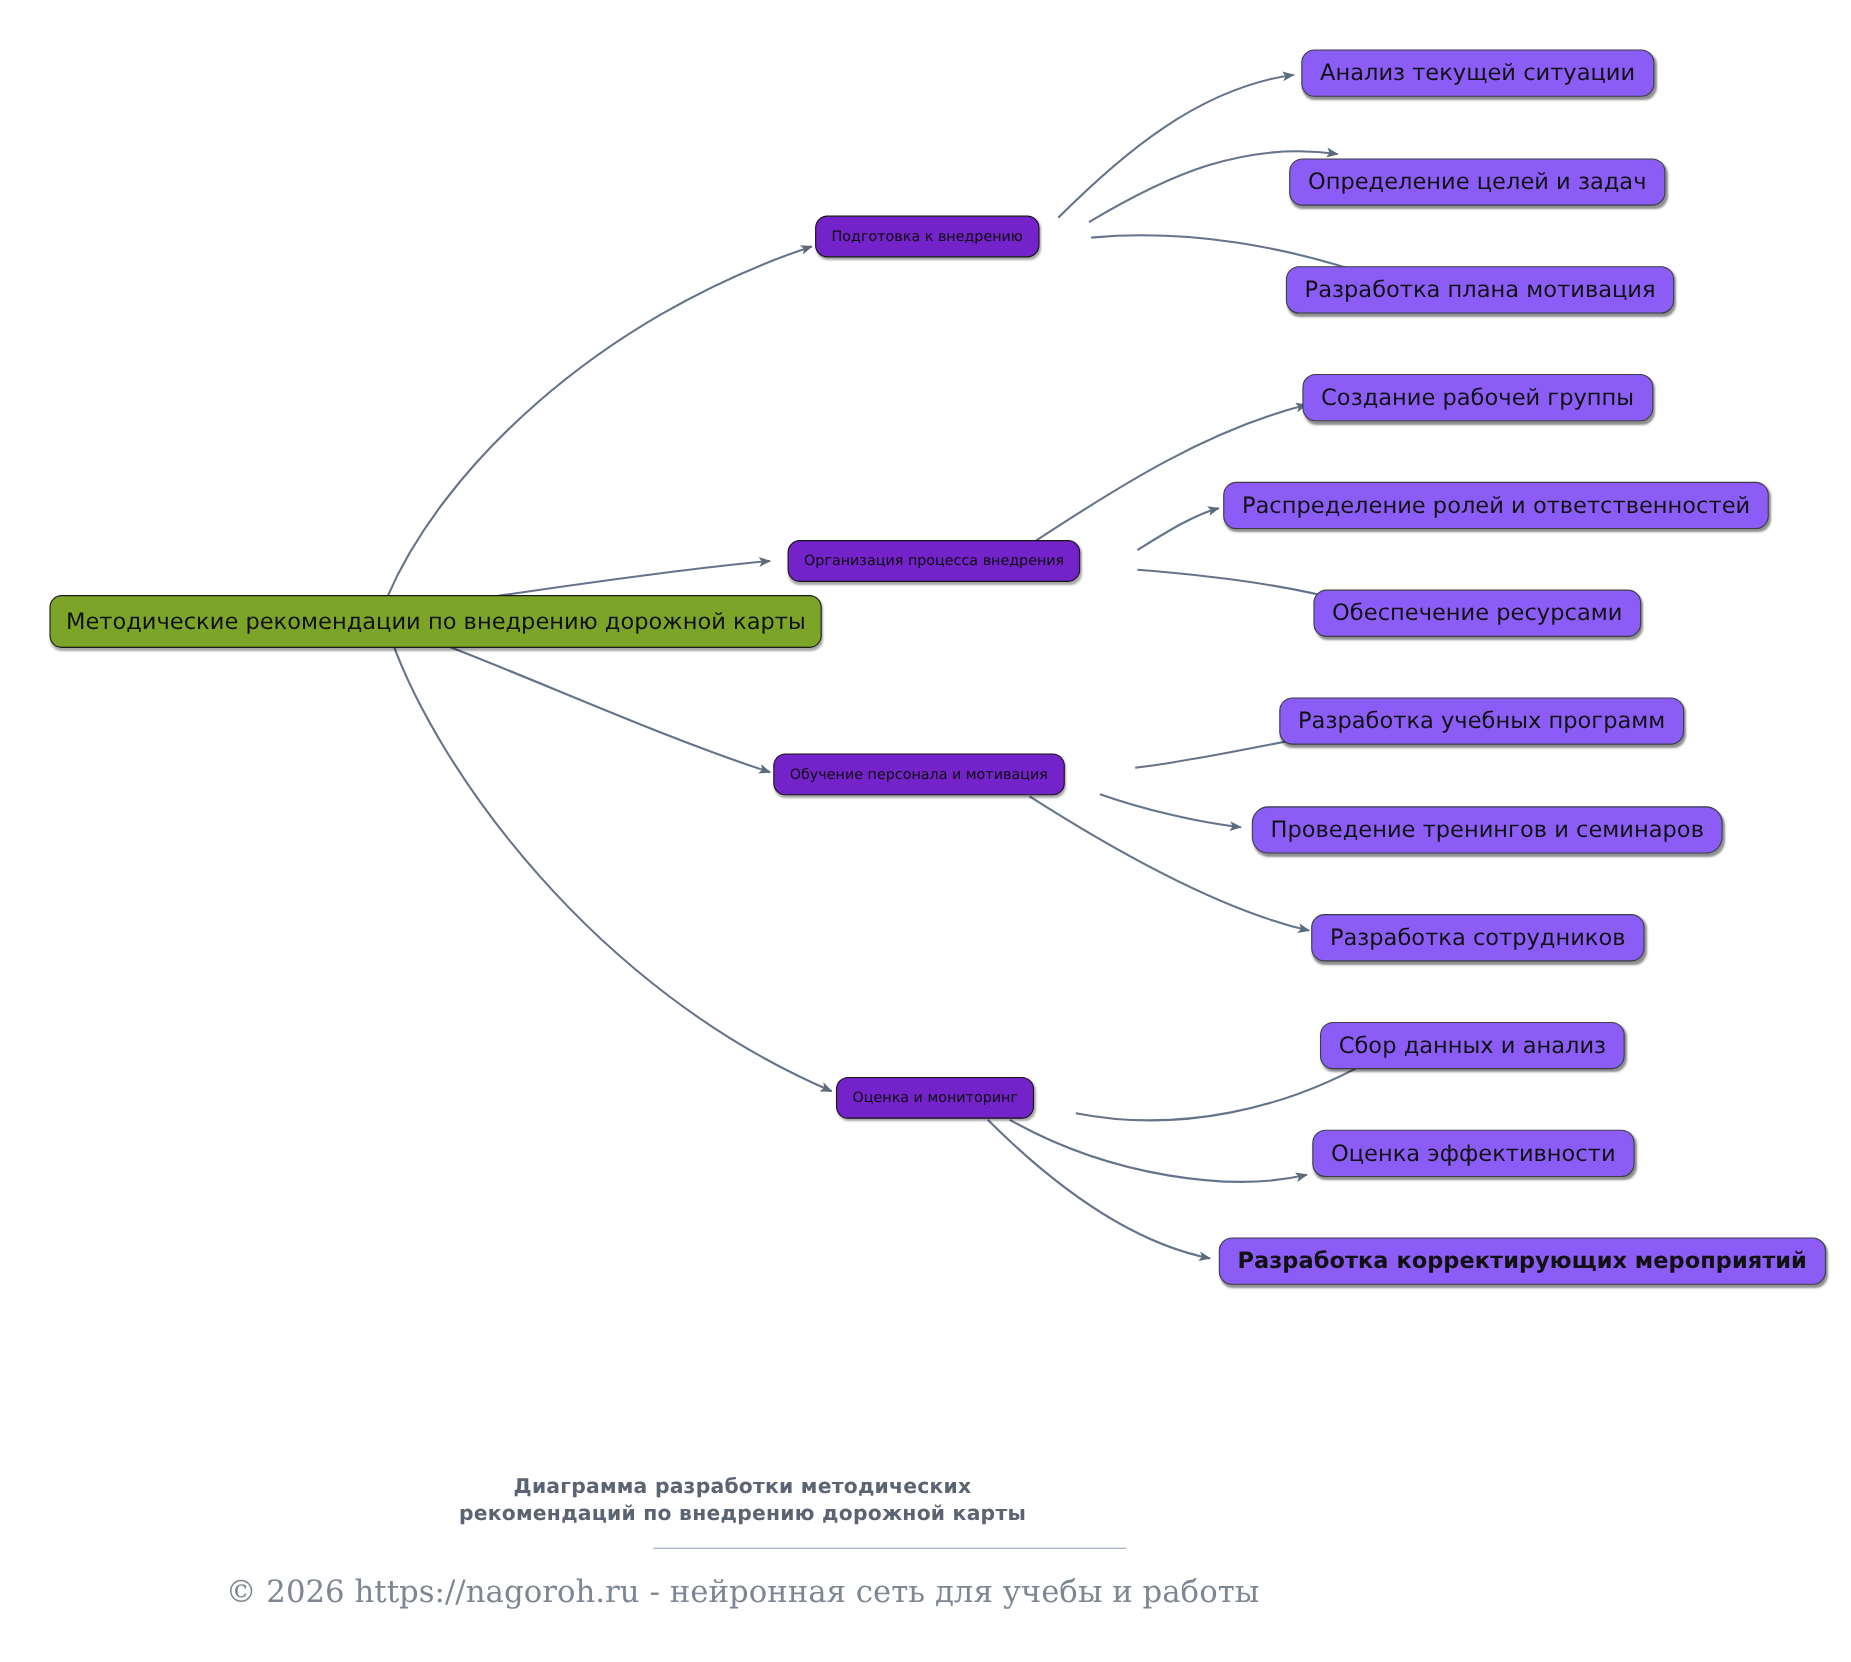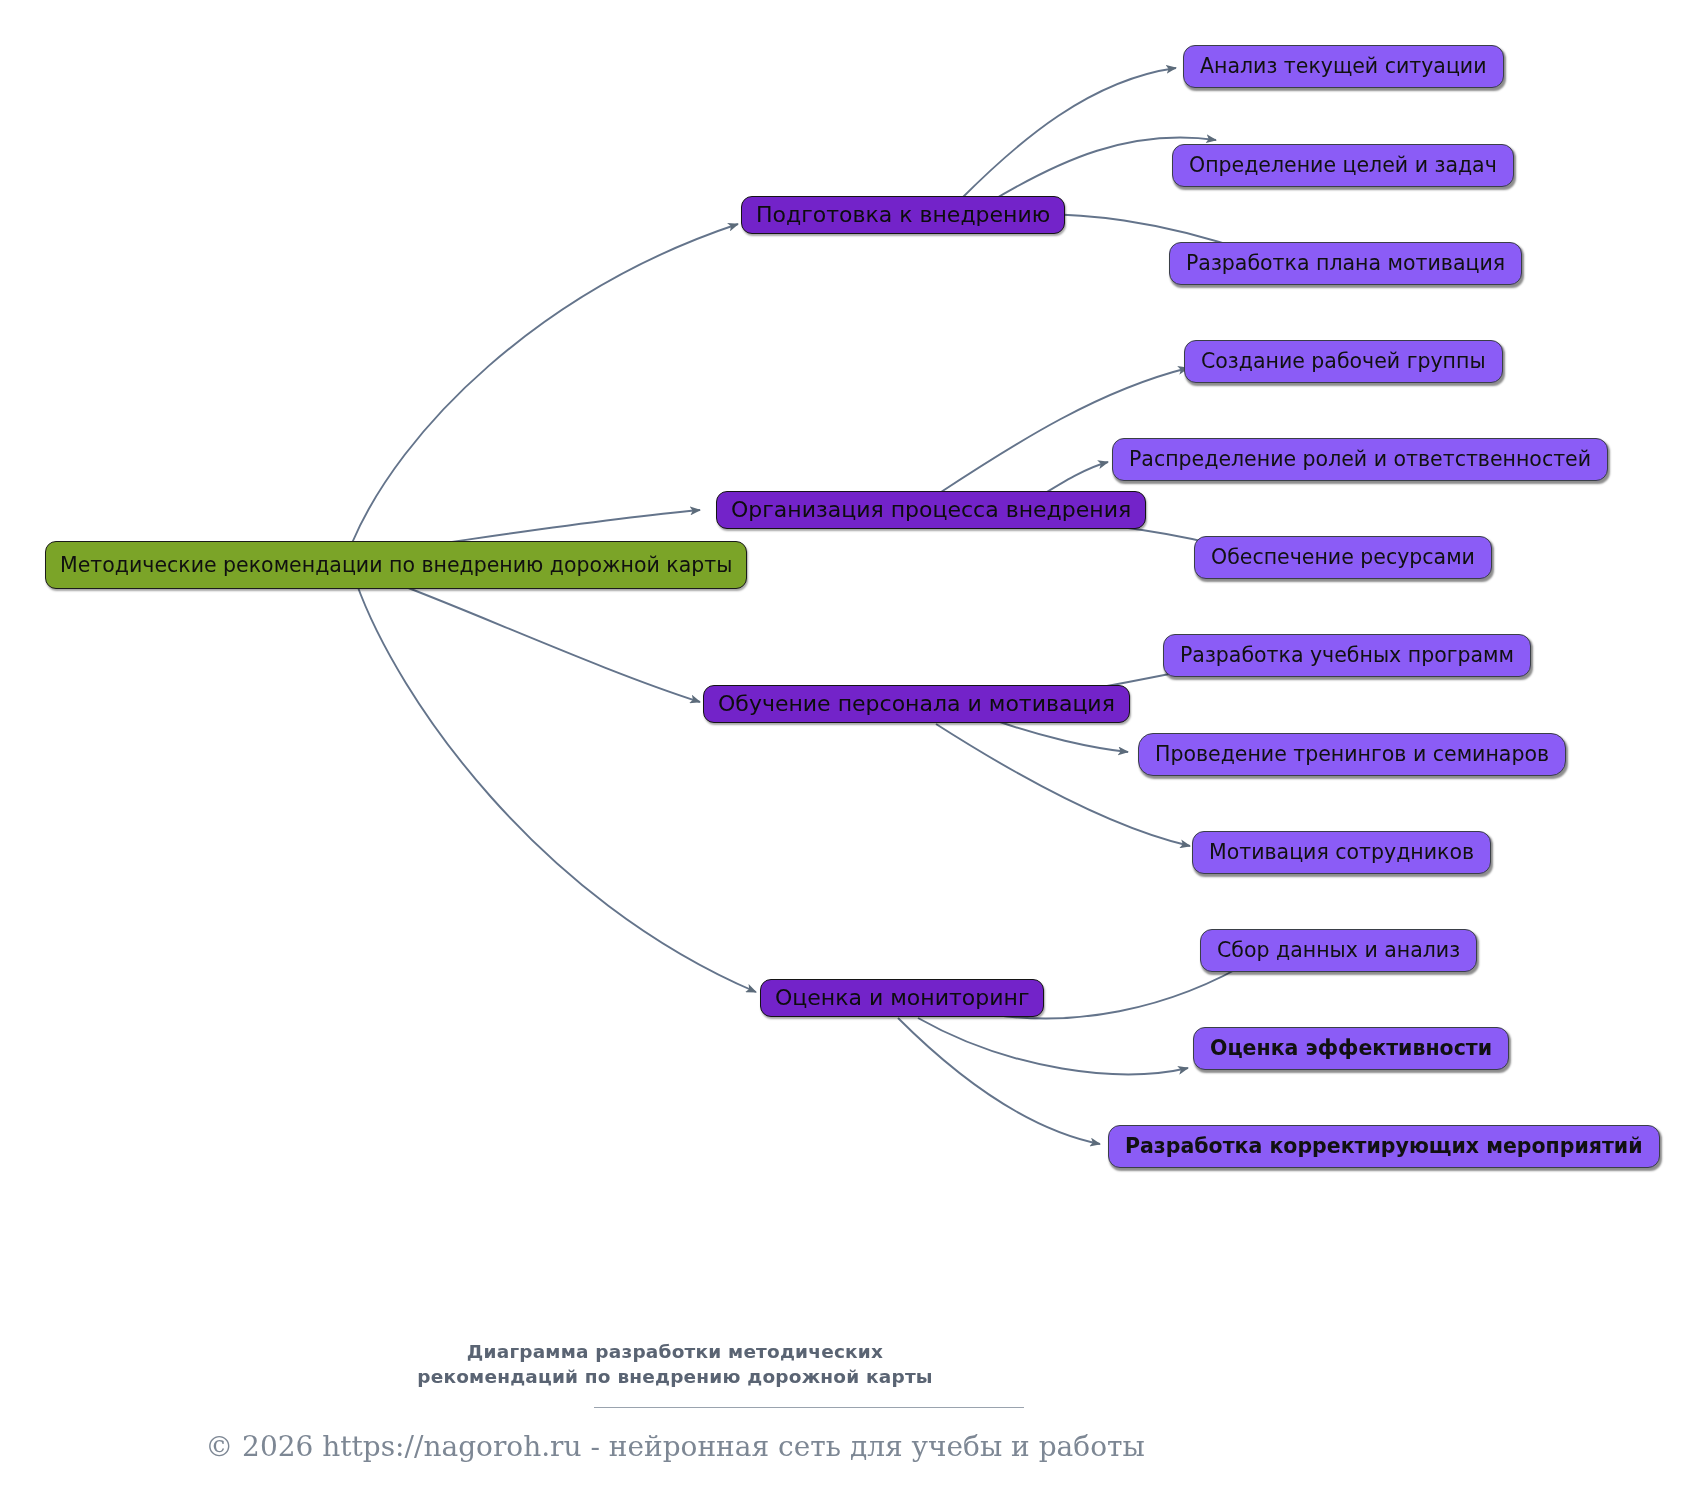--- a/index.html
+++ b/index.html
@@ -54,7 +54,7 @@
     border: 1.4px solid #141414;
     border-radius: 11px;
     color: #0d0d0d;
-    font-size: 22px;
+    font-size: 13px;
     padding: 16px 14px;
     height: 38px;
     box-shadow: 1px 2px 2px rgba(0,0,0,0.35);

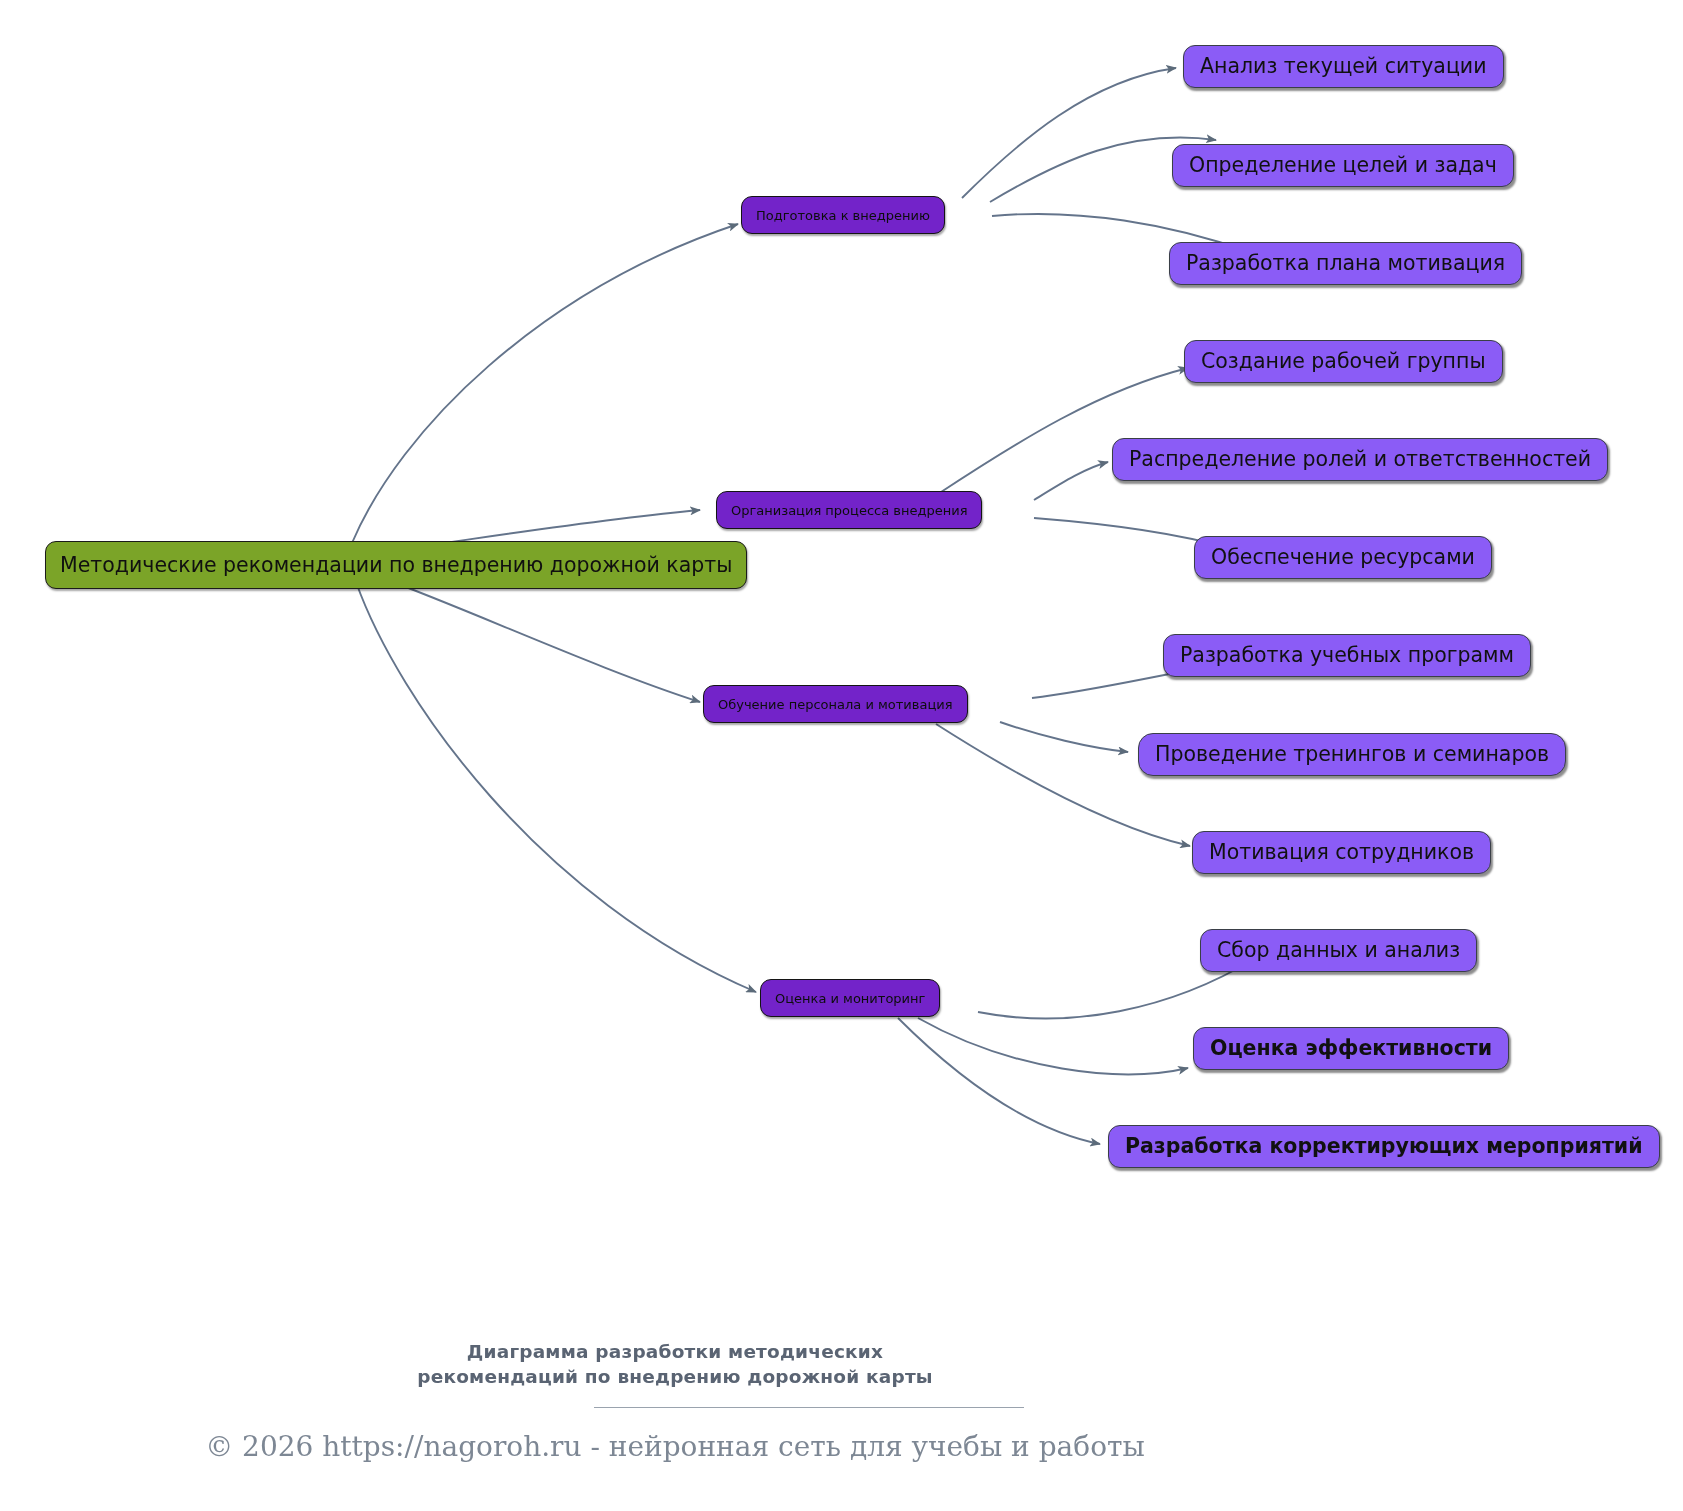--- a/index.html
+++ b/index.html
@@ -174,7 +174,7 @@
     <span>Проведение тренингов и семинаров</span>
   </div>
   <div class="node node-leaf" style="left:1192px; top:831px;">
-    <span>Мотивация сотрудников</span>
+    <span>Разработка сотрудников</span>
   </div>
 
   <div class="node node-branch" style="left:760px; top:979px;">

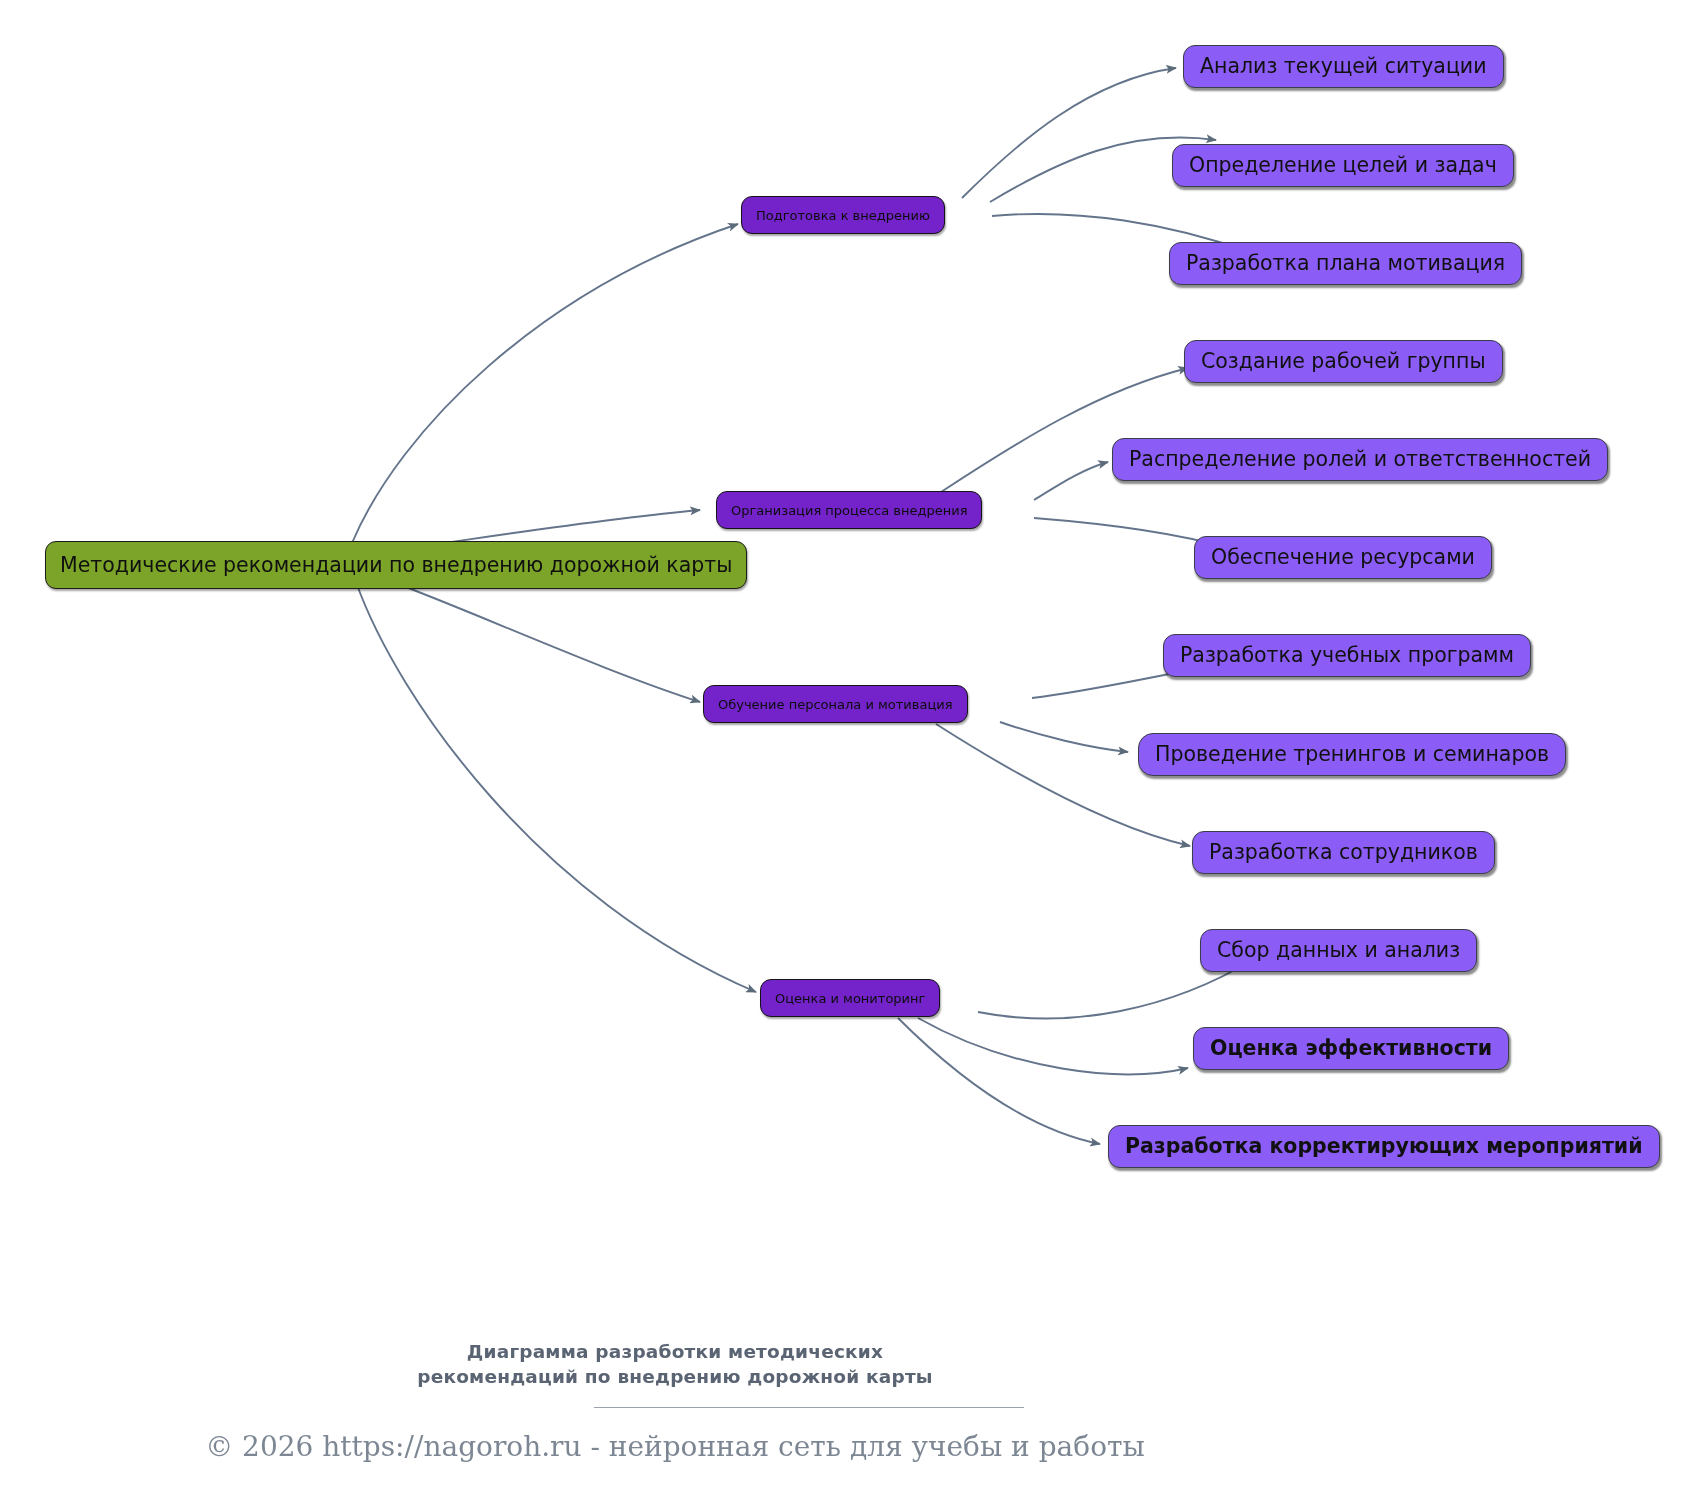--- a/index.html
+++ b/index.html
@@ -183,7 +183,7 @@
   <div class="node node-leaf" style="left:1200px; top:929px;">
     <span>Сбор данных и анализ</span>
   </div>
-  <div class="node node-leaf" style="left:1193px; top:1027px;font-weight:bold;">
+  <div class="node node-leaf" style="left:1193px; top:1027px;">
     <span>Оценка эффективности</span>
   </div>
   <div class="node node-leaf" style="left:1108px; top:1125px;font-weight:bold;">

